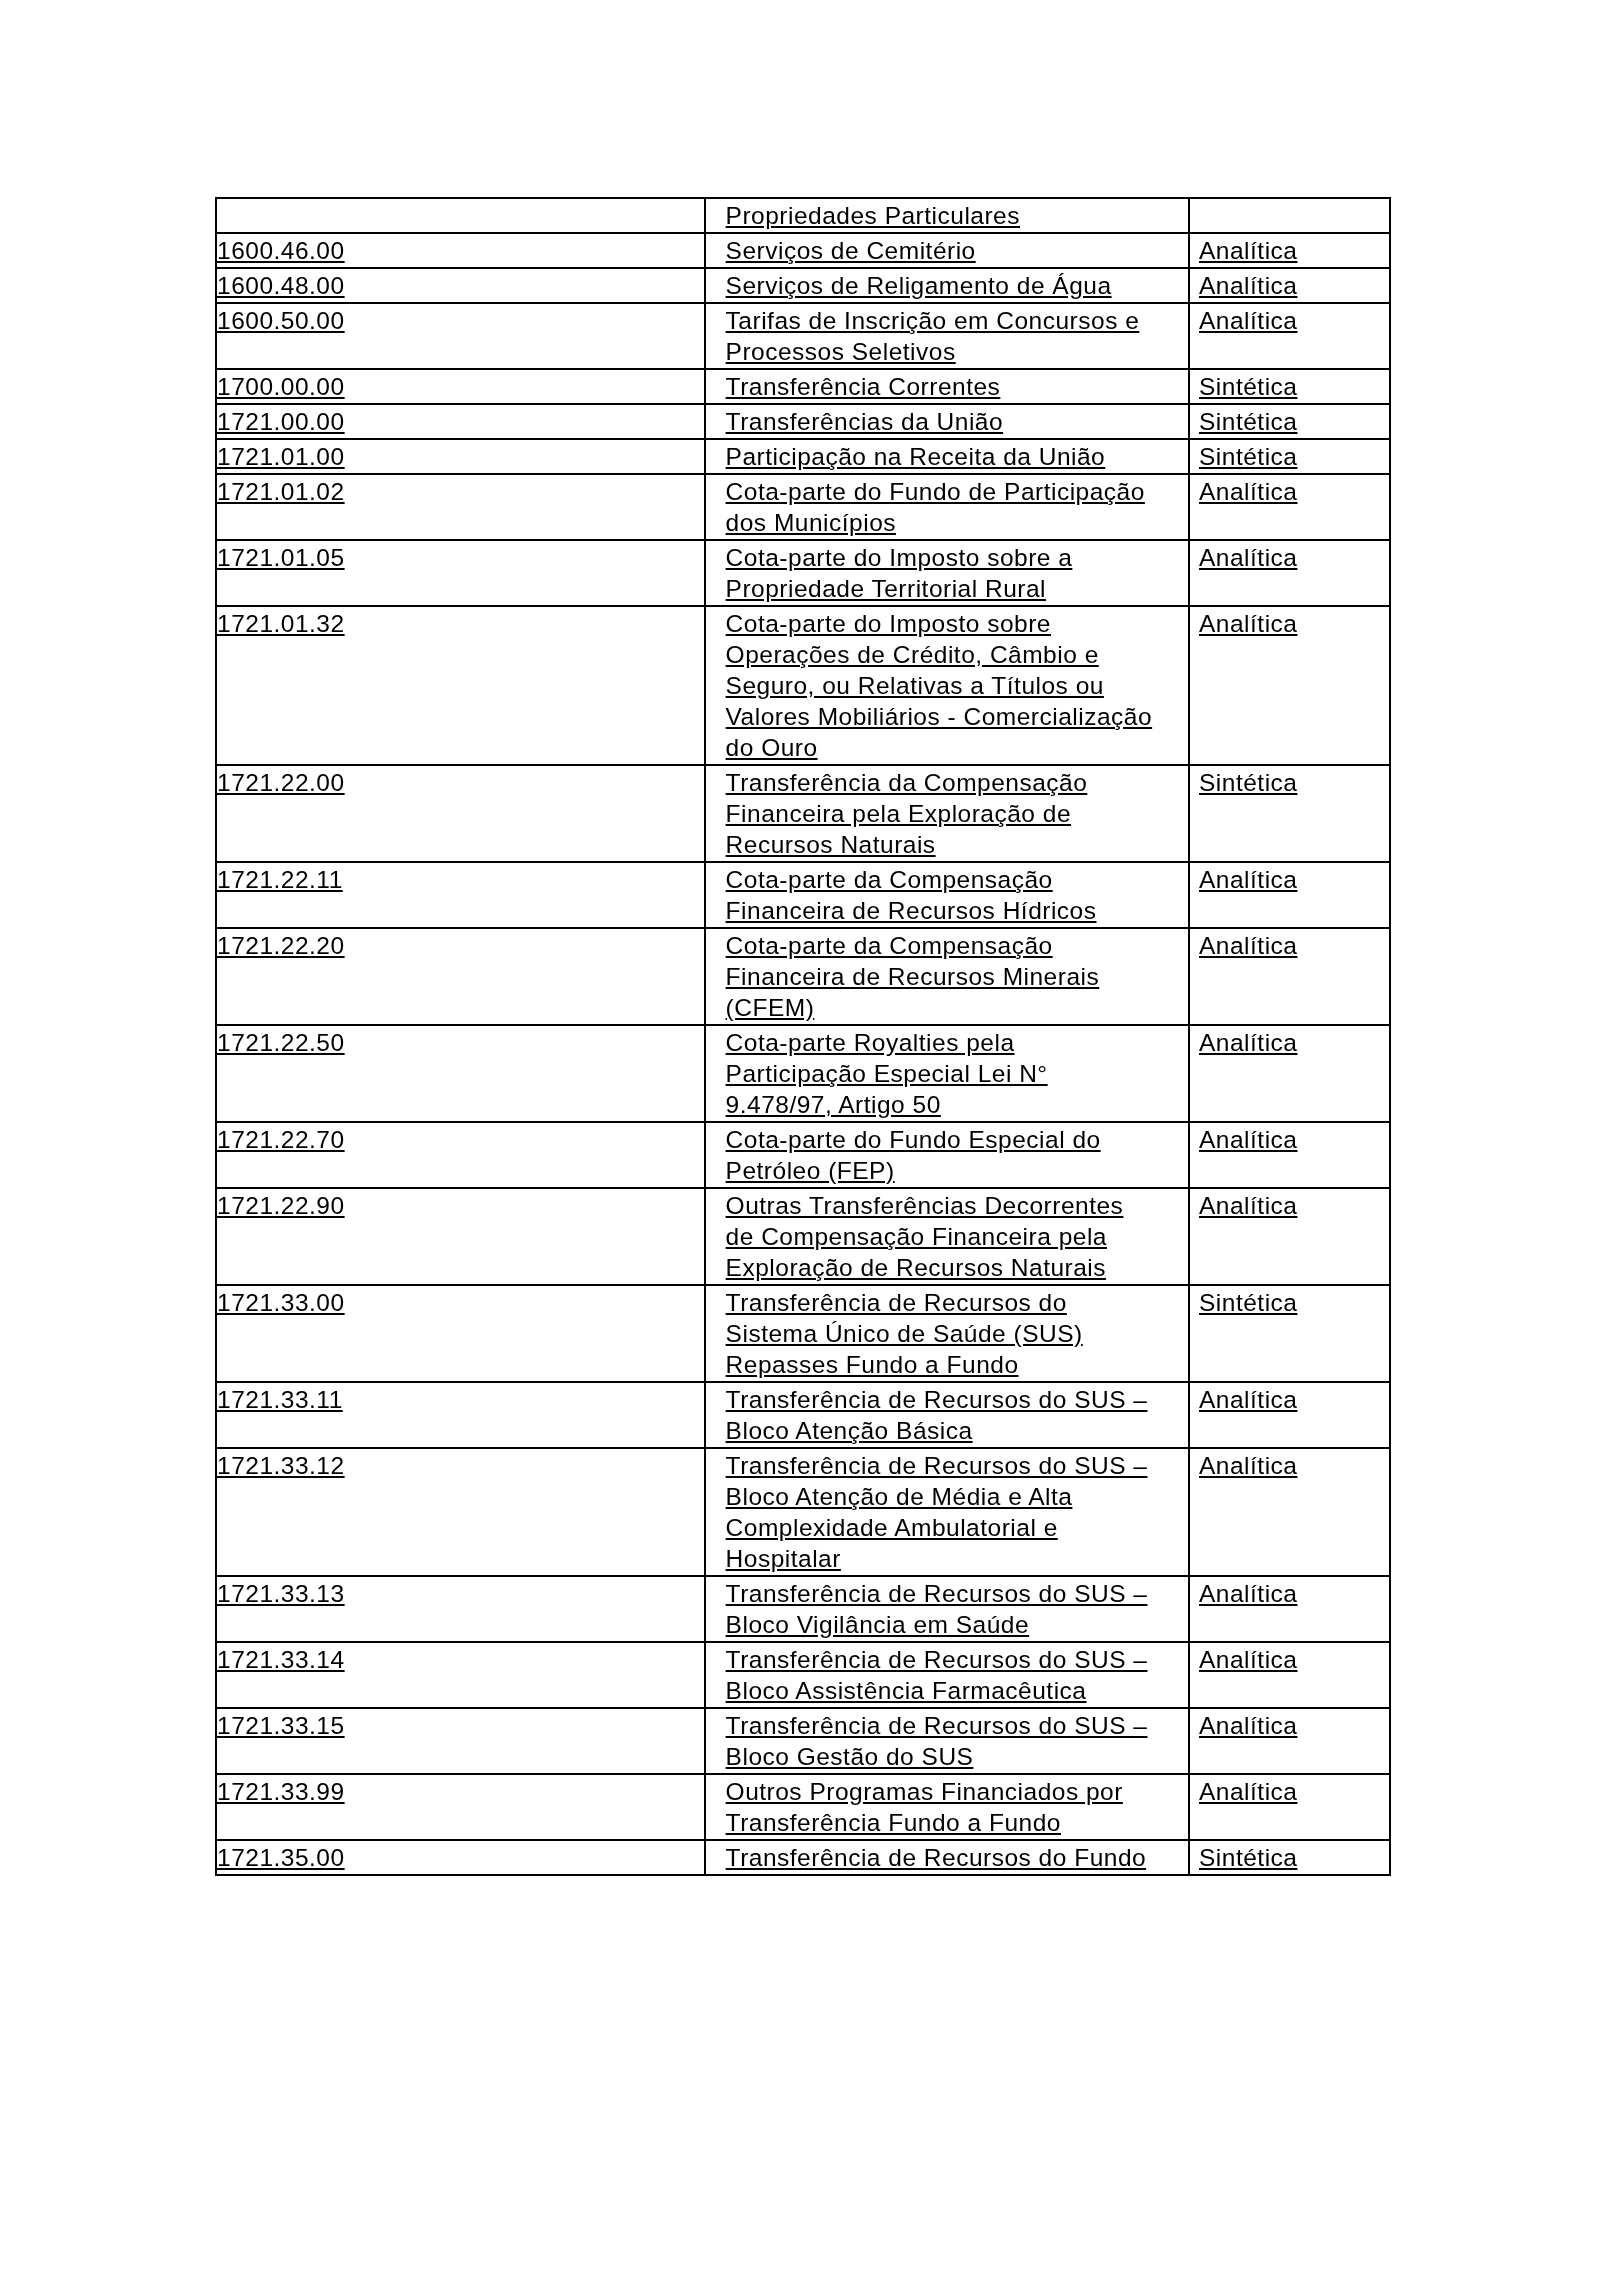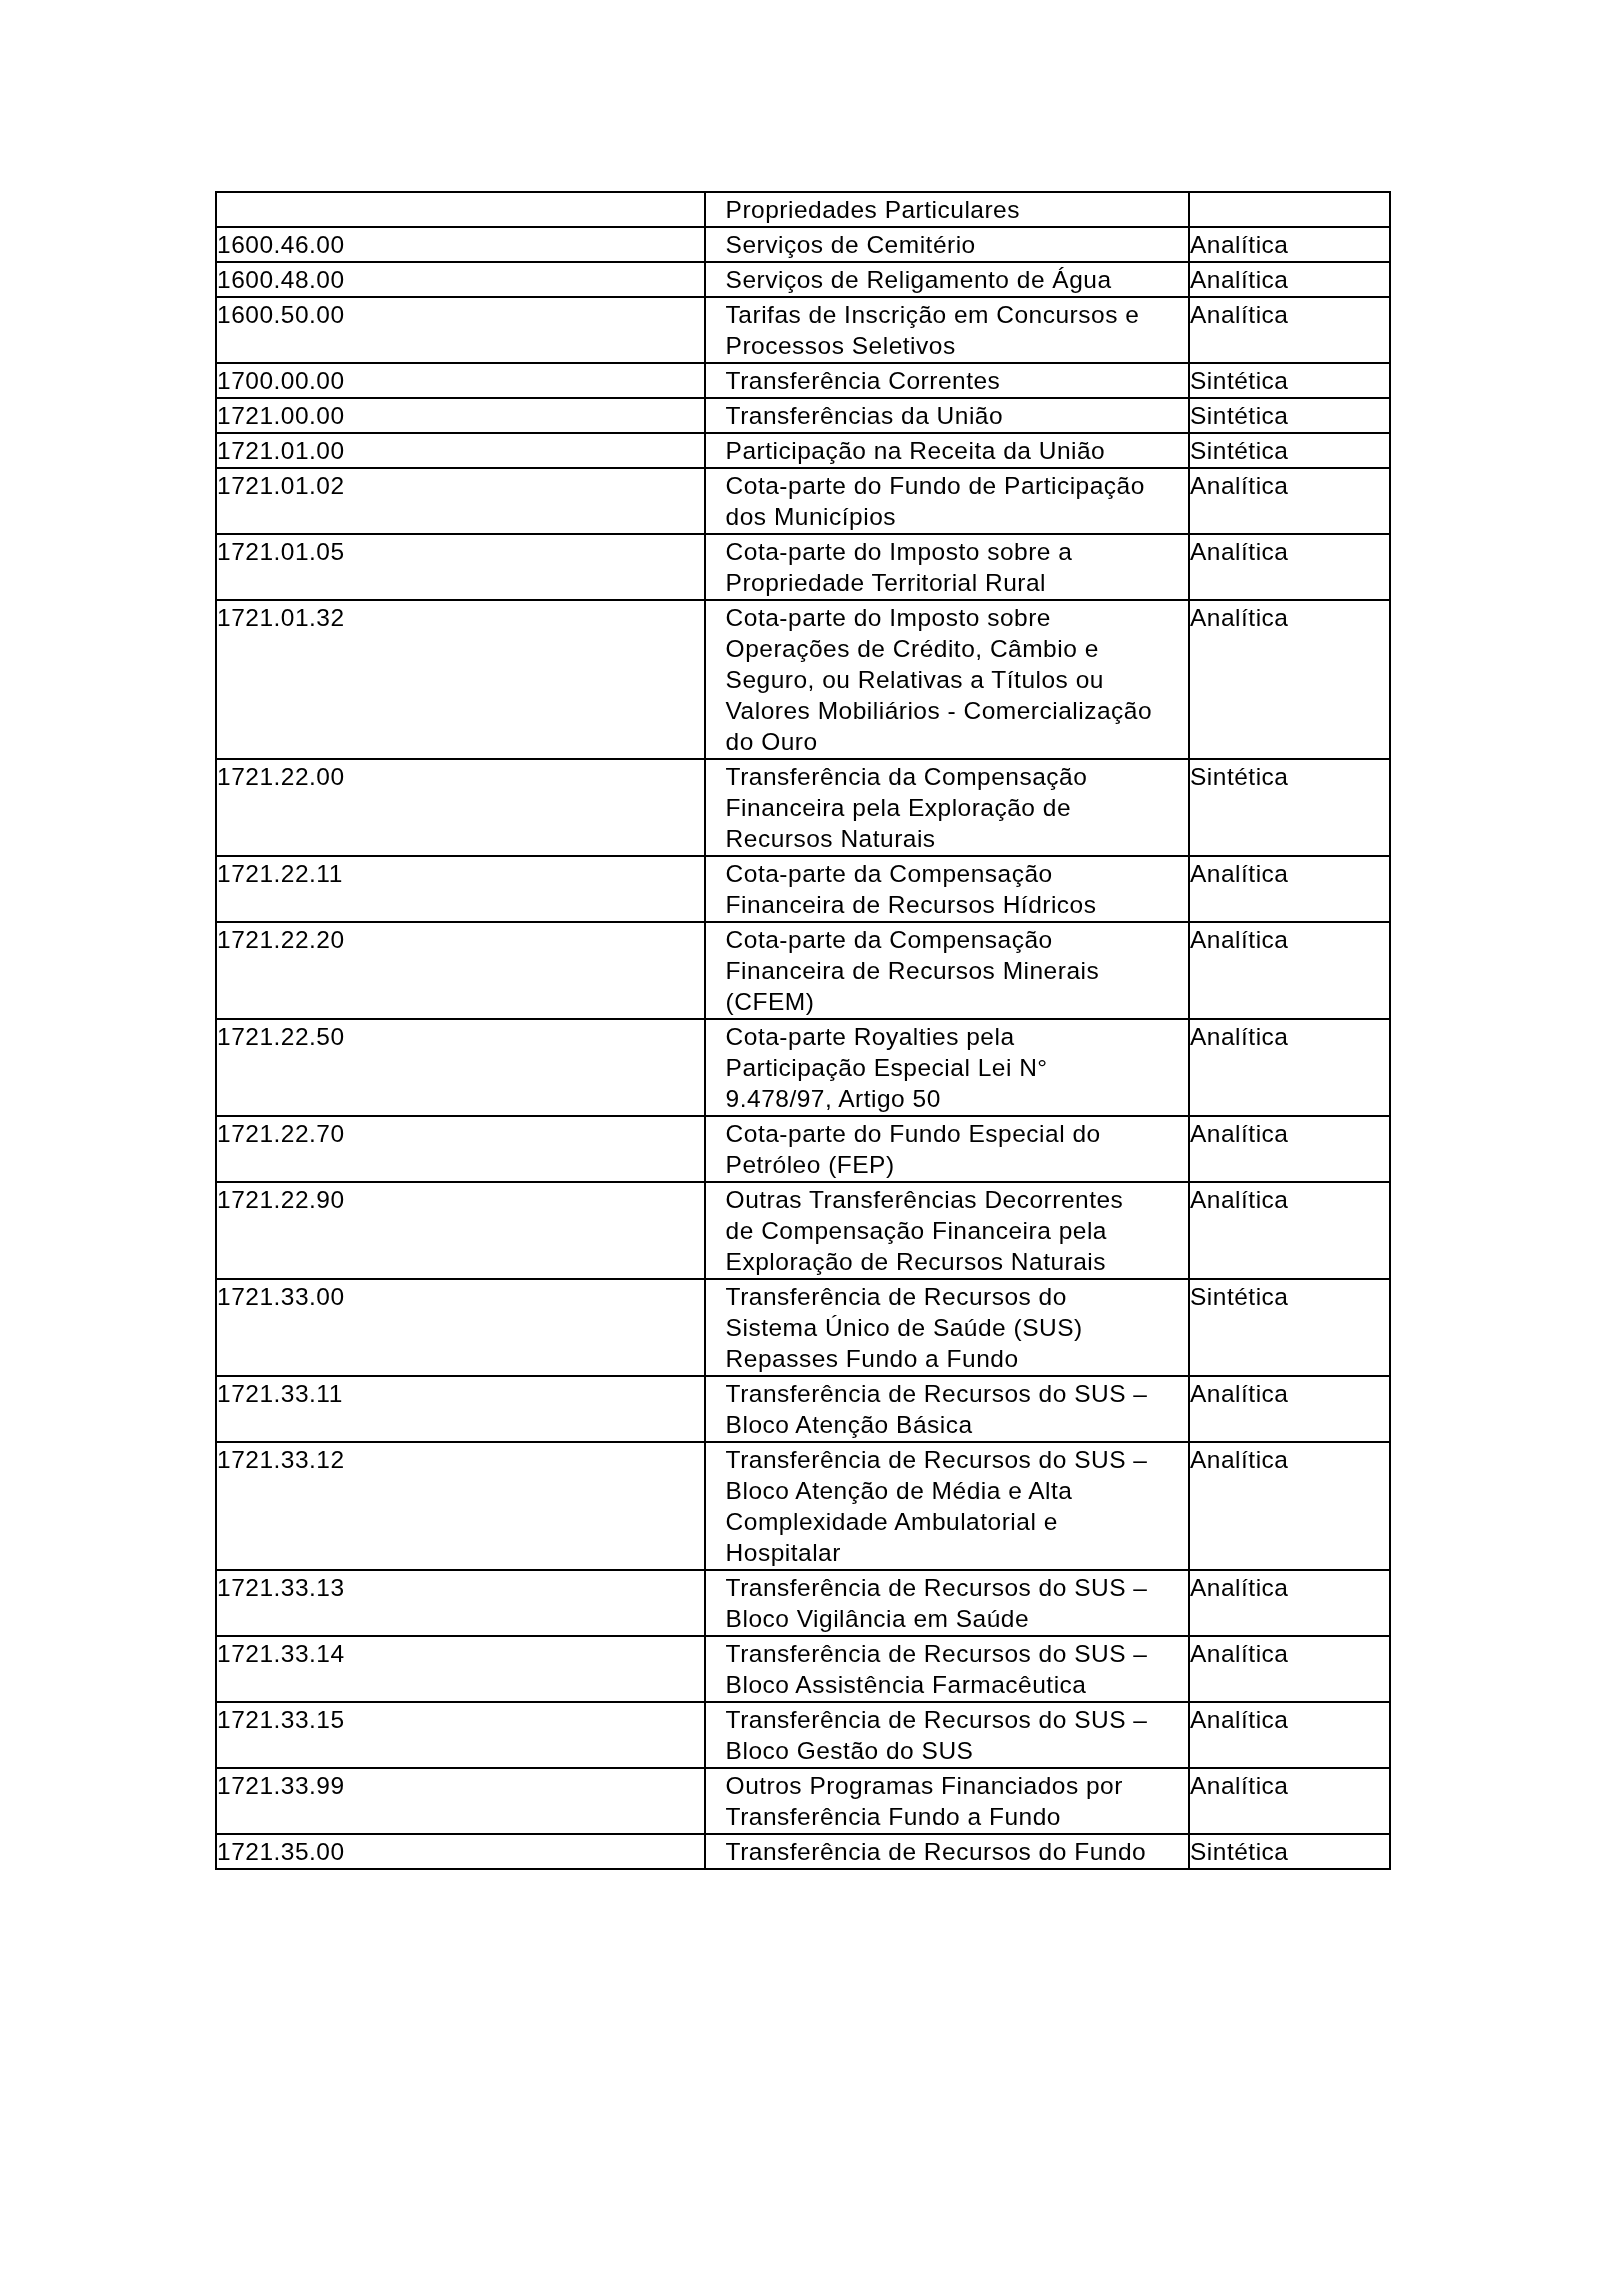--- a/index.html
+++ b/index.html
@@ -18,10 +18,11 @@
   table.revenue-table {
     position: absolute;
     left: 215px;
-    top: 191px;
+    top: 197px;
     width: 1174px;
     border-collapse: collapse;
     table-layout: fixed;
+    text-decoration: underline;
   }
   table.revenue-table td {
     border: 2px solid #000000;

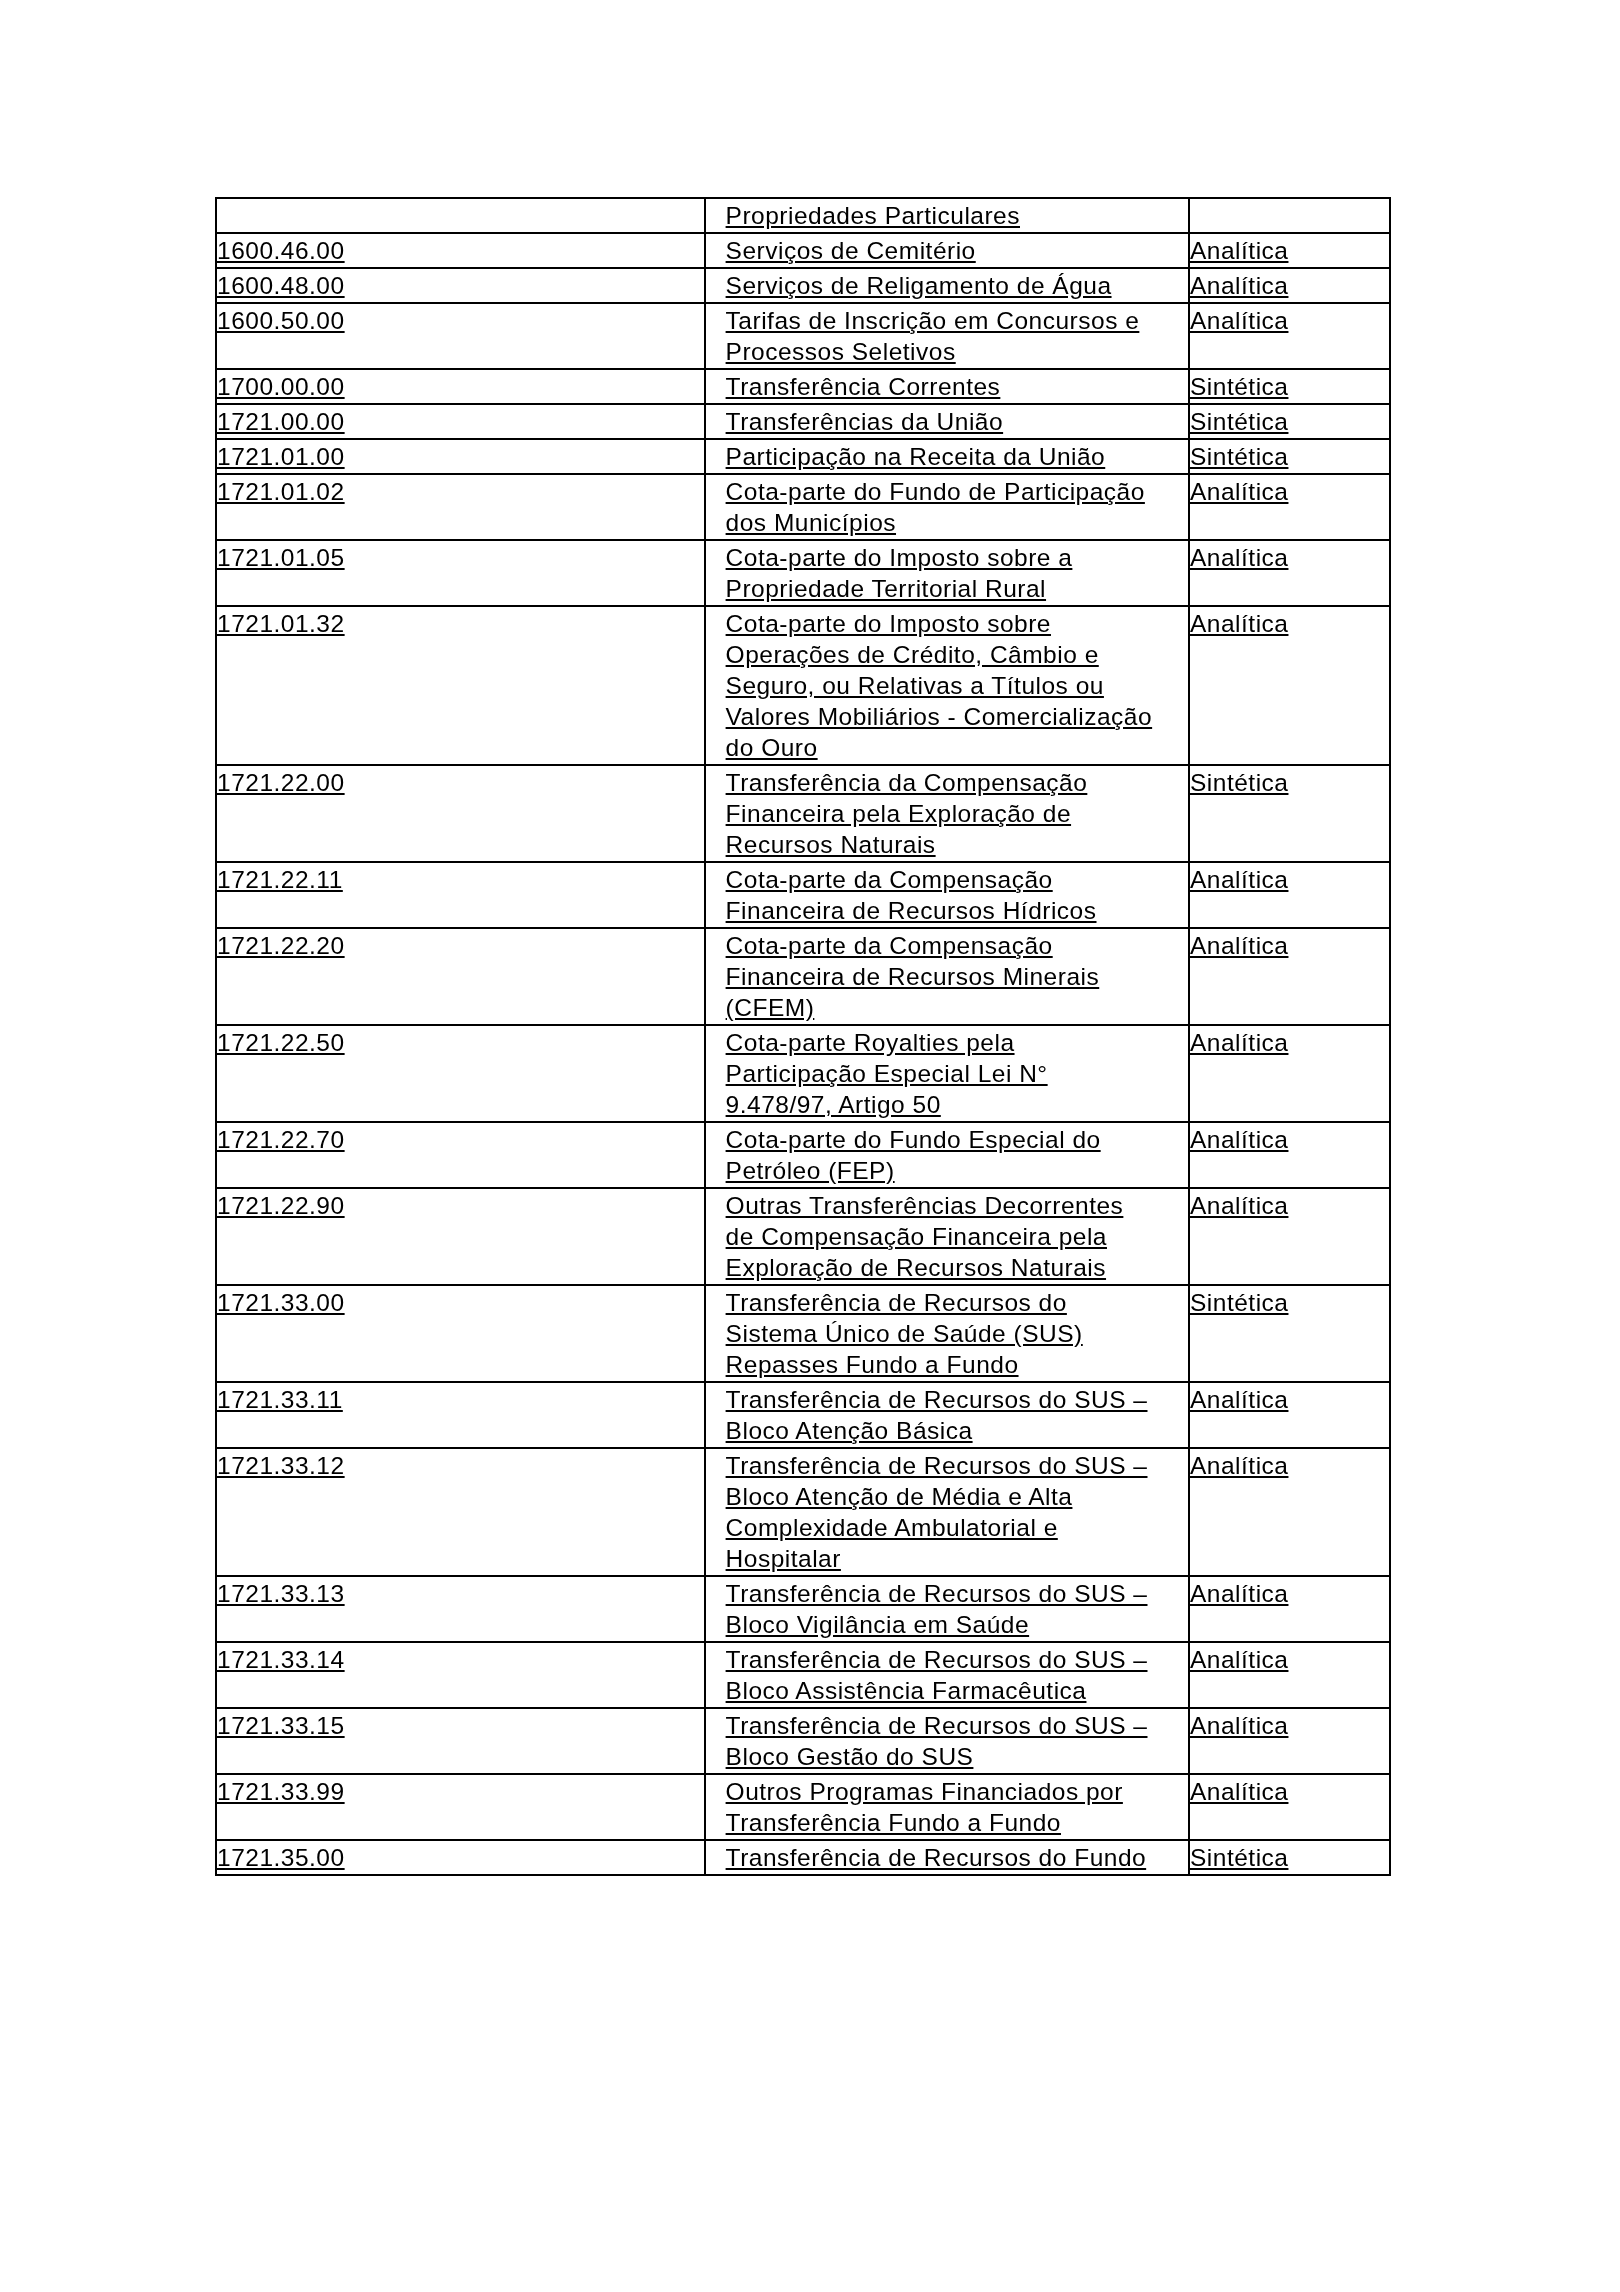--- a/index.html
+++ b/index.html
@@ -42,7 +42,7 @@
     padding-left: 19.6px;
   }
   table.revenue-table td.cell-type {
-    padding-left: 0;
+    padding-left: 9px;
   }
 </style>
 </head>

